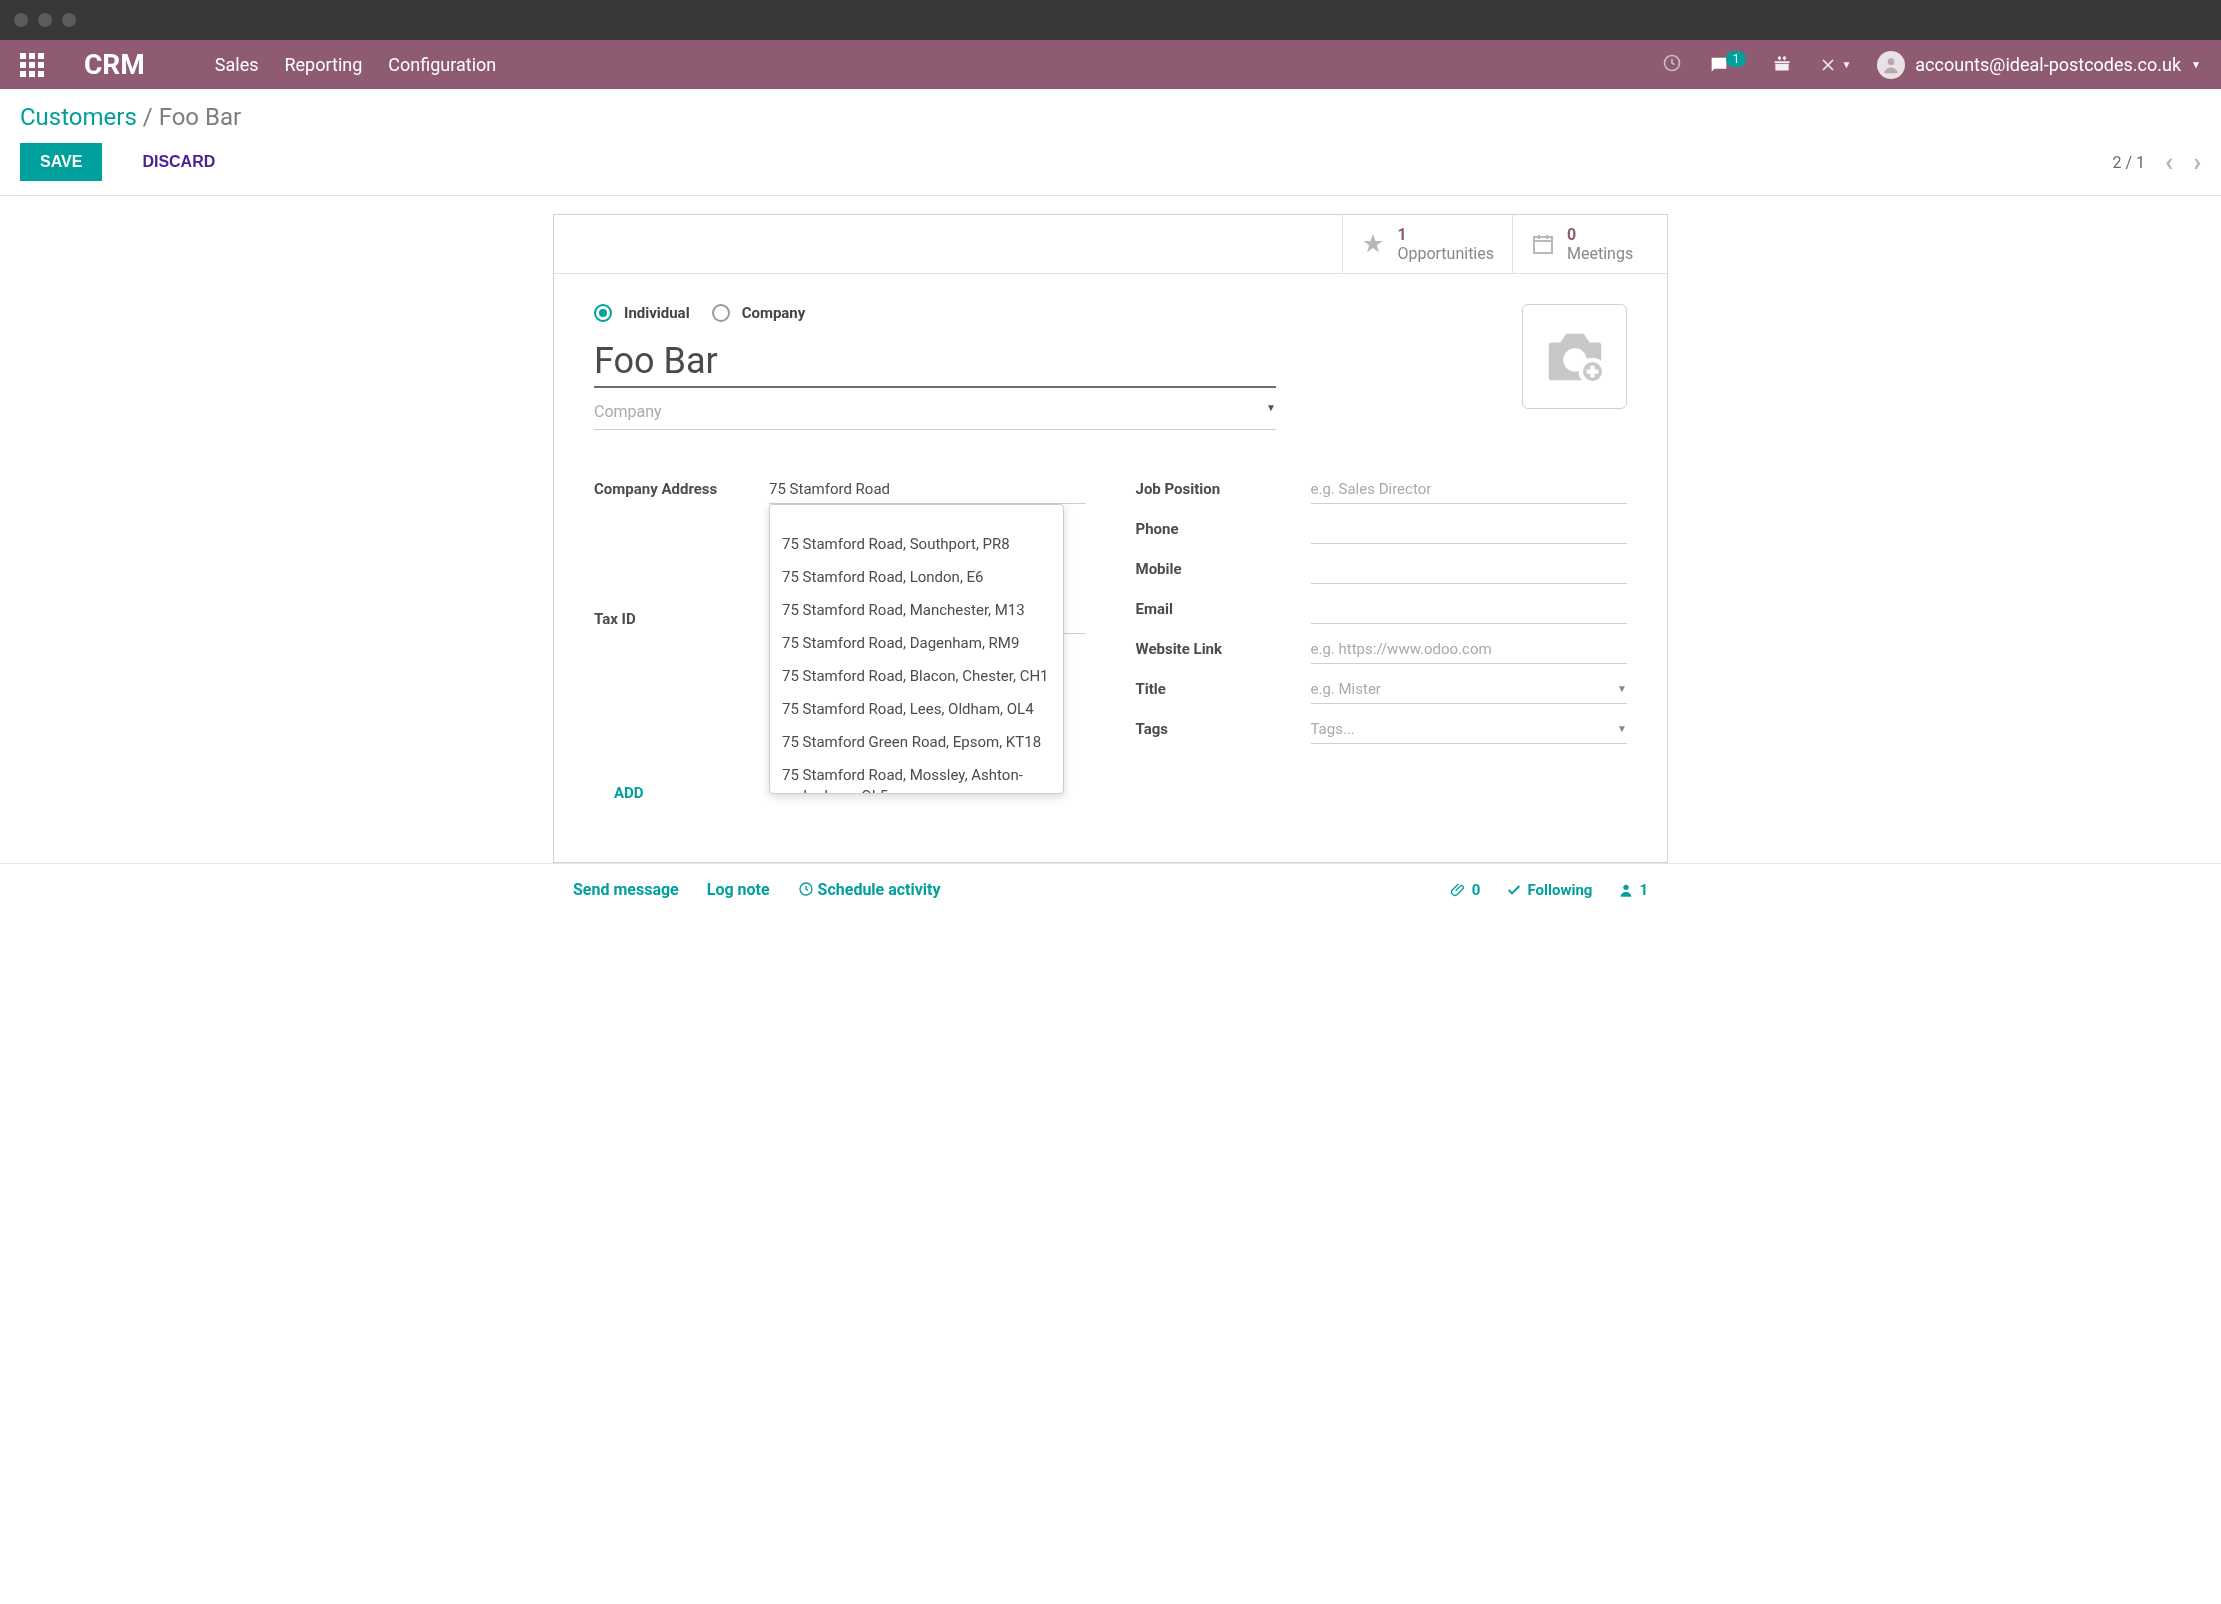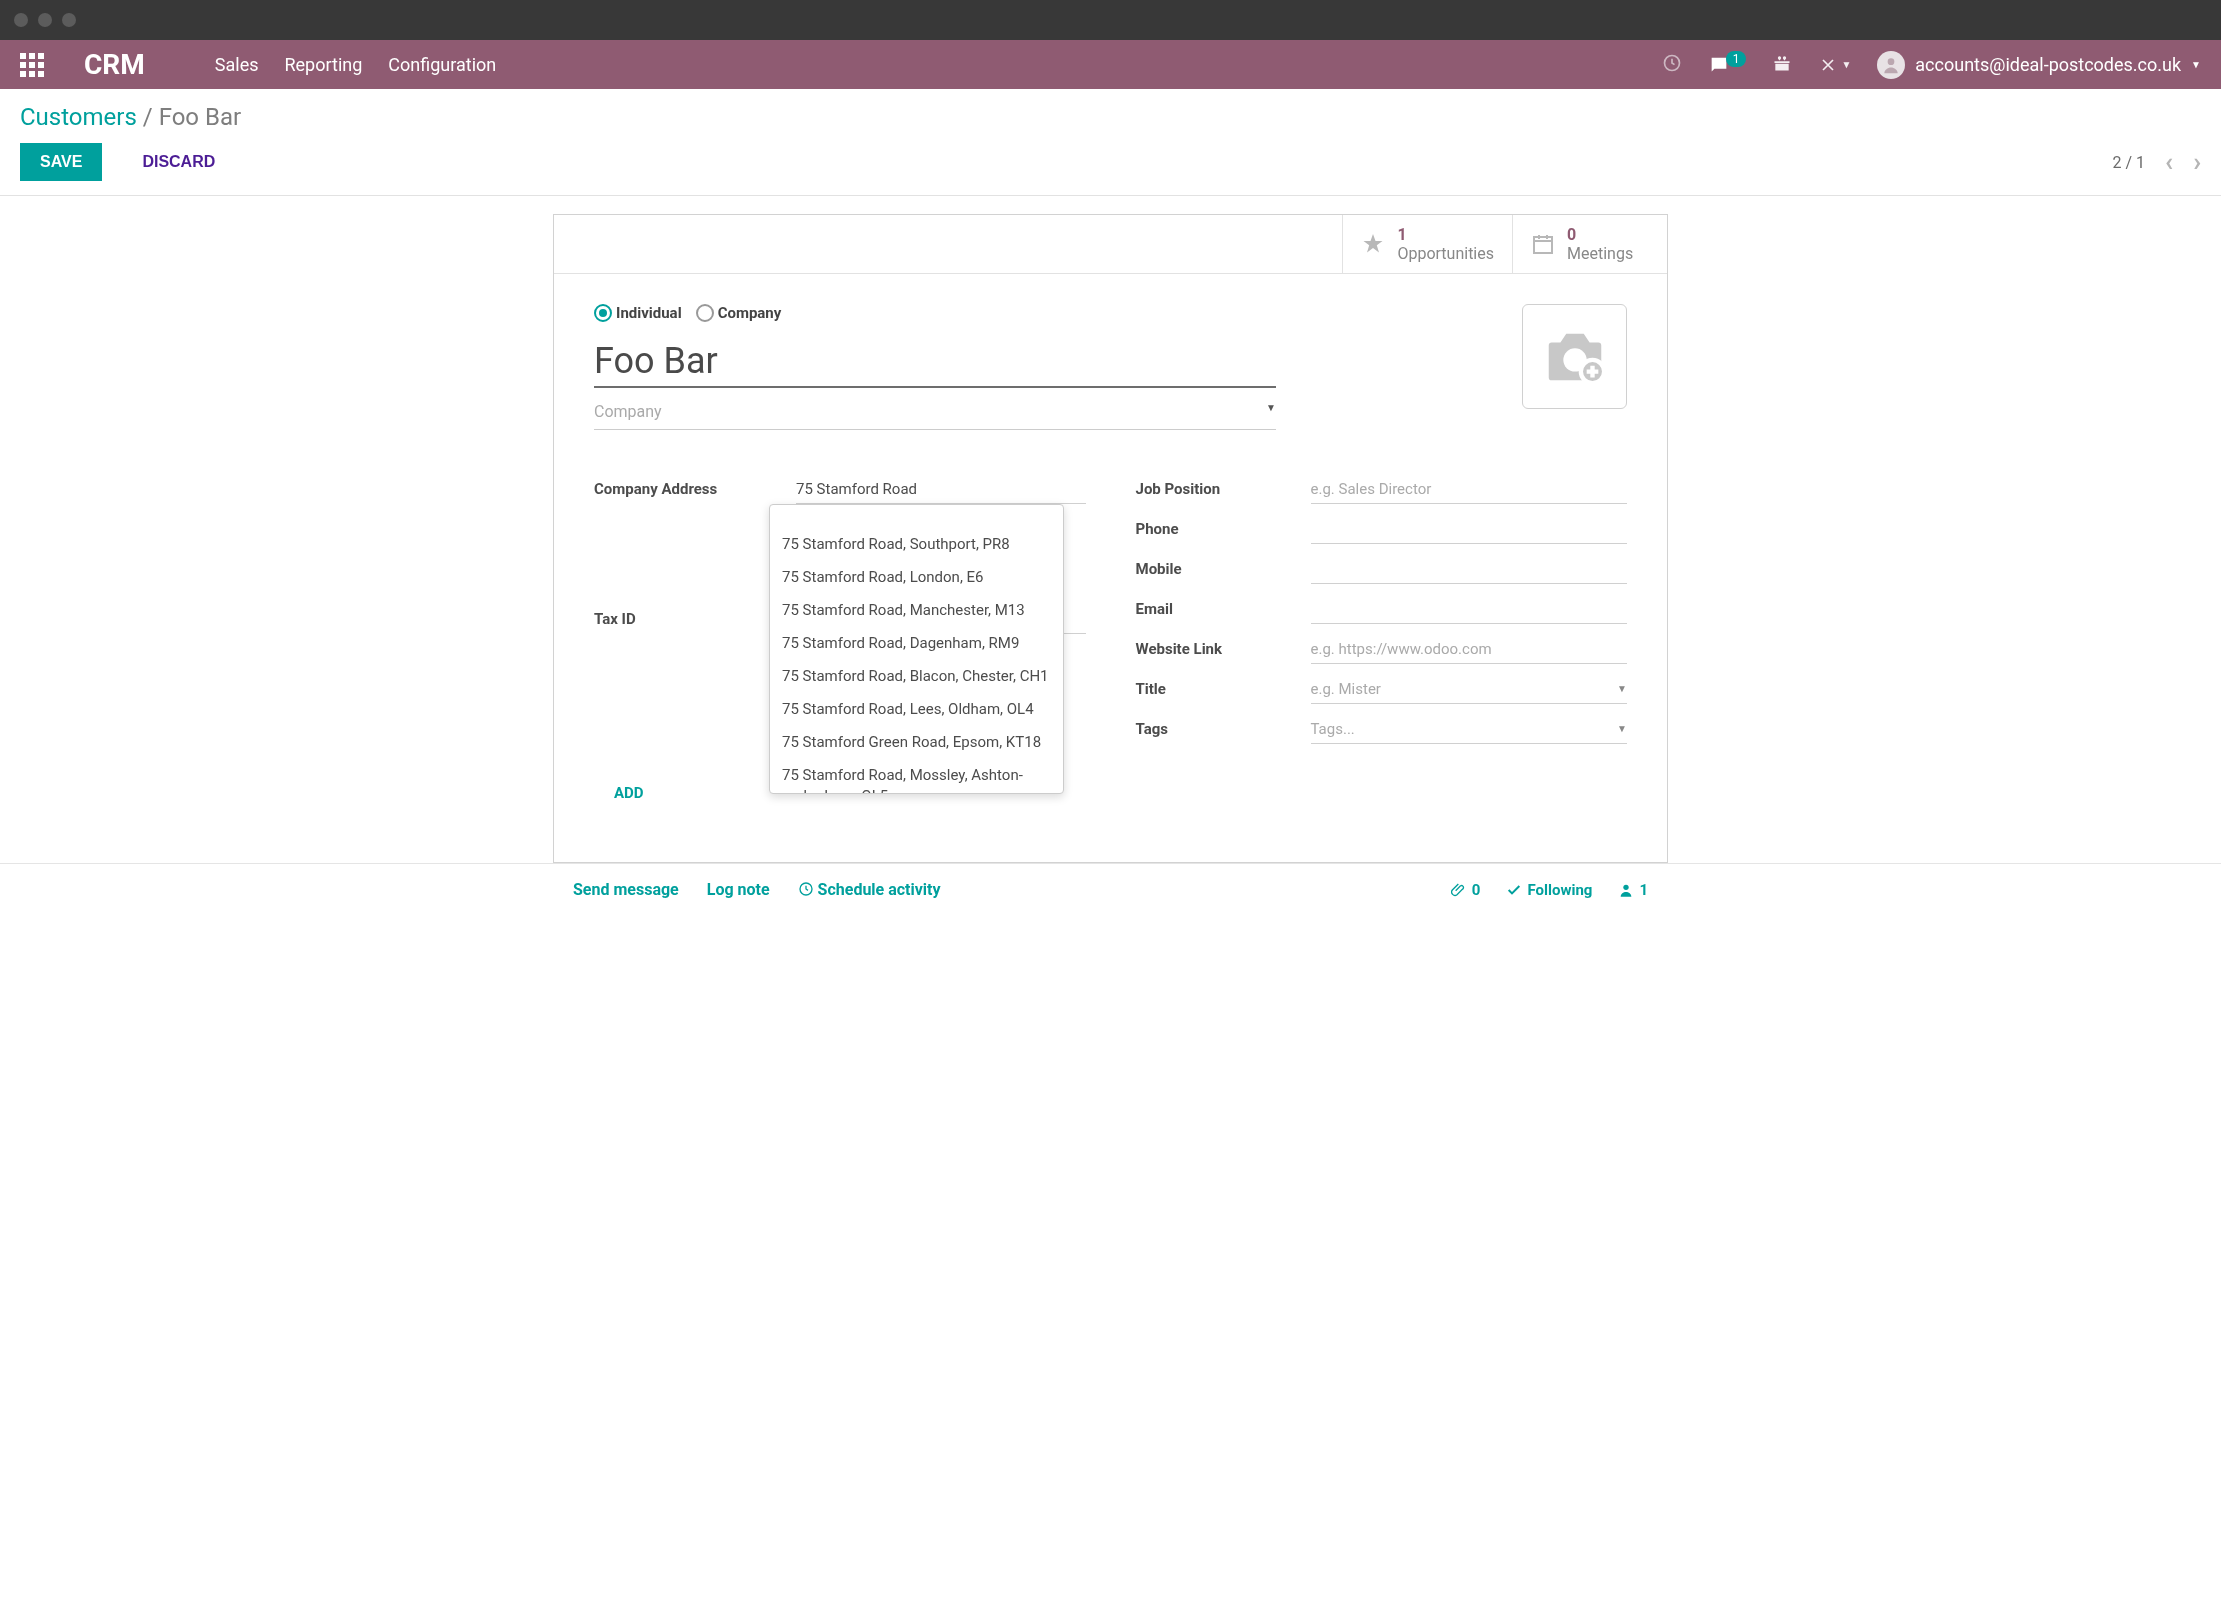--- a/index.html
+++ b/index.html
@@ -42,7 +42,7 @@
 .stat-btn svg { width: 24px; height: 24px; fill: #b8b8b8; flex-shrink:0; }
 
 .sheet-body { padding: 30px 40px 30px 40px; position: relative; }
-.type-row { display: flex; align-items: flex-end; gap: 4px; margin-bottom: 14px; }
+.type-row { display: flex; align-items: flex-end; gap: 12px; margin-bottom: 14px; }
 .radio { width: 18px; height: 18px; border: 2px solid #00a09d; border-radius: 50%; display: inline-flex; align-items: center; justify-content: center; cursor: pointer; }
 .radio.checked::after { content:''; width: 8px; height: 8px; background: #00a09d; border-radius: 50%; }
 .radio.unchecked { border-color: #999; }

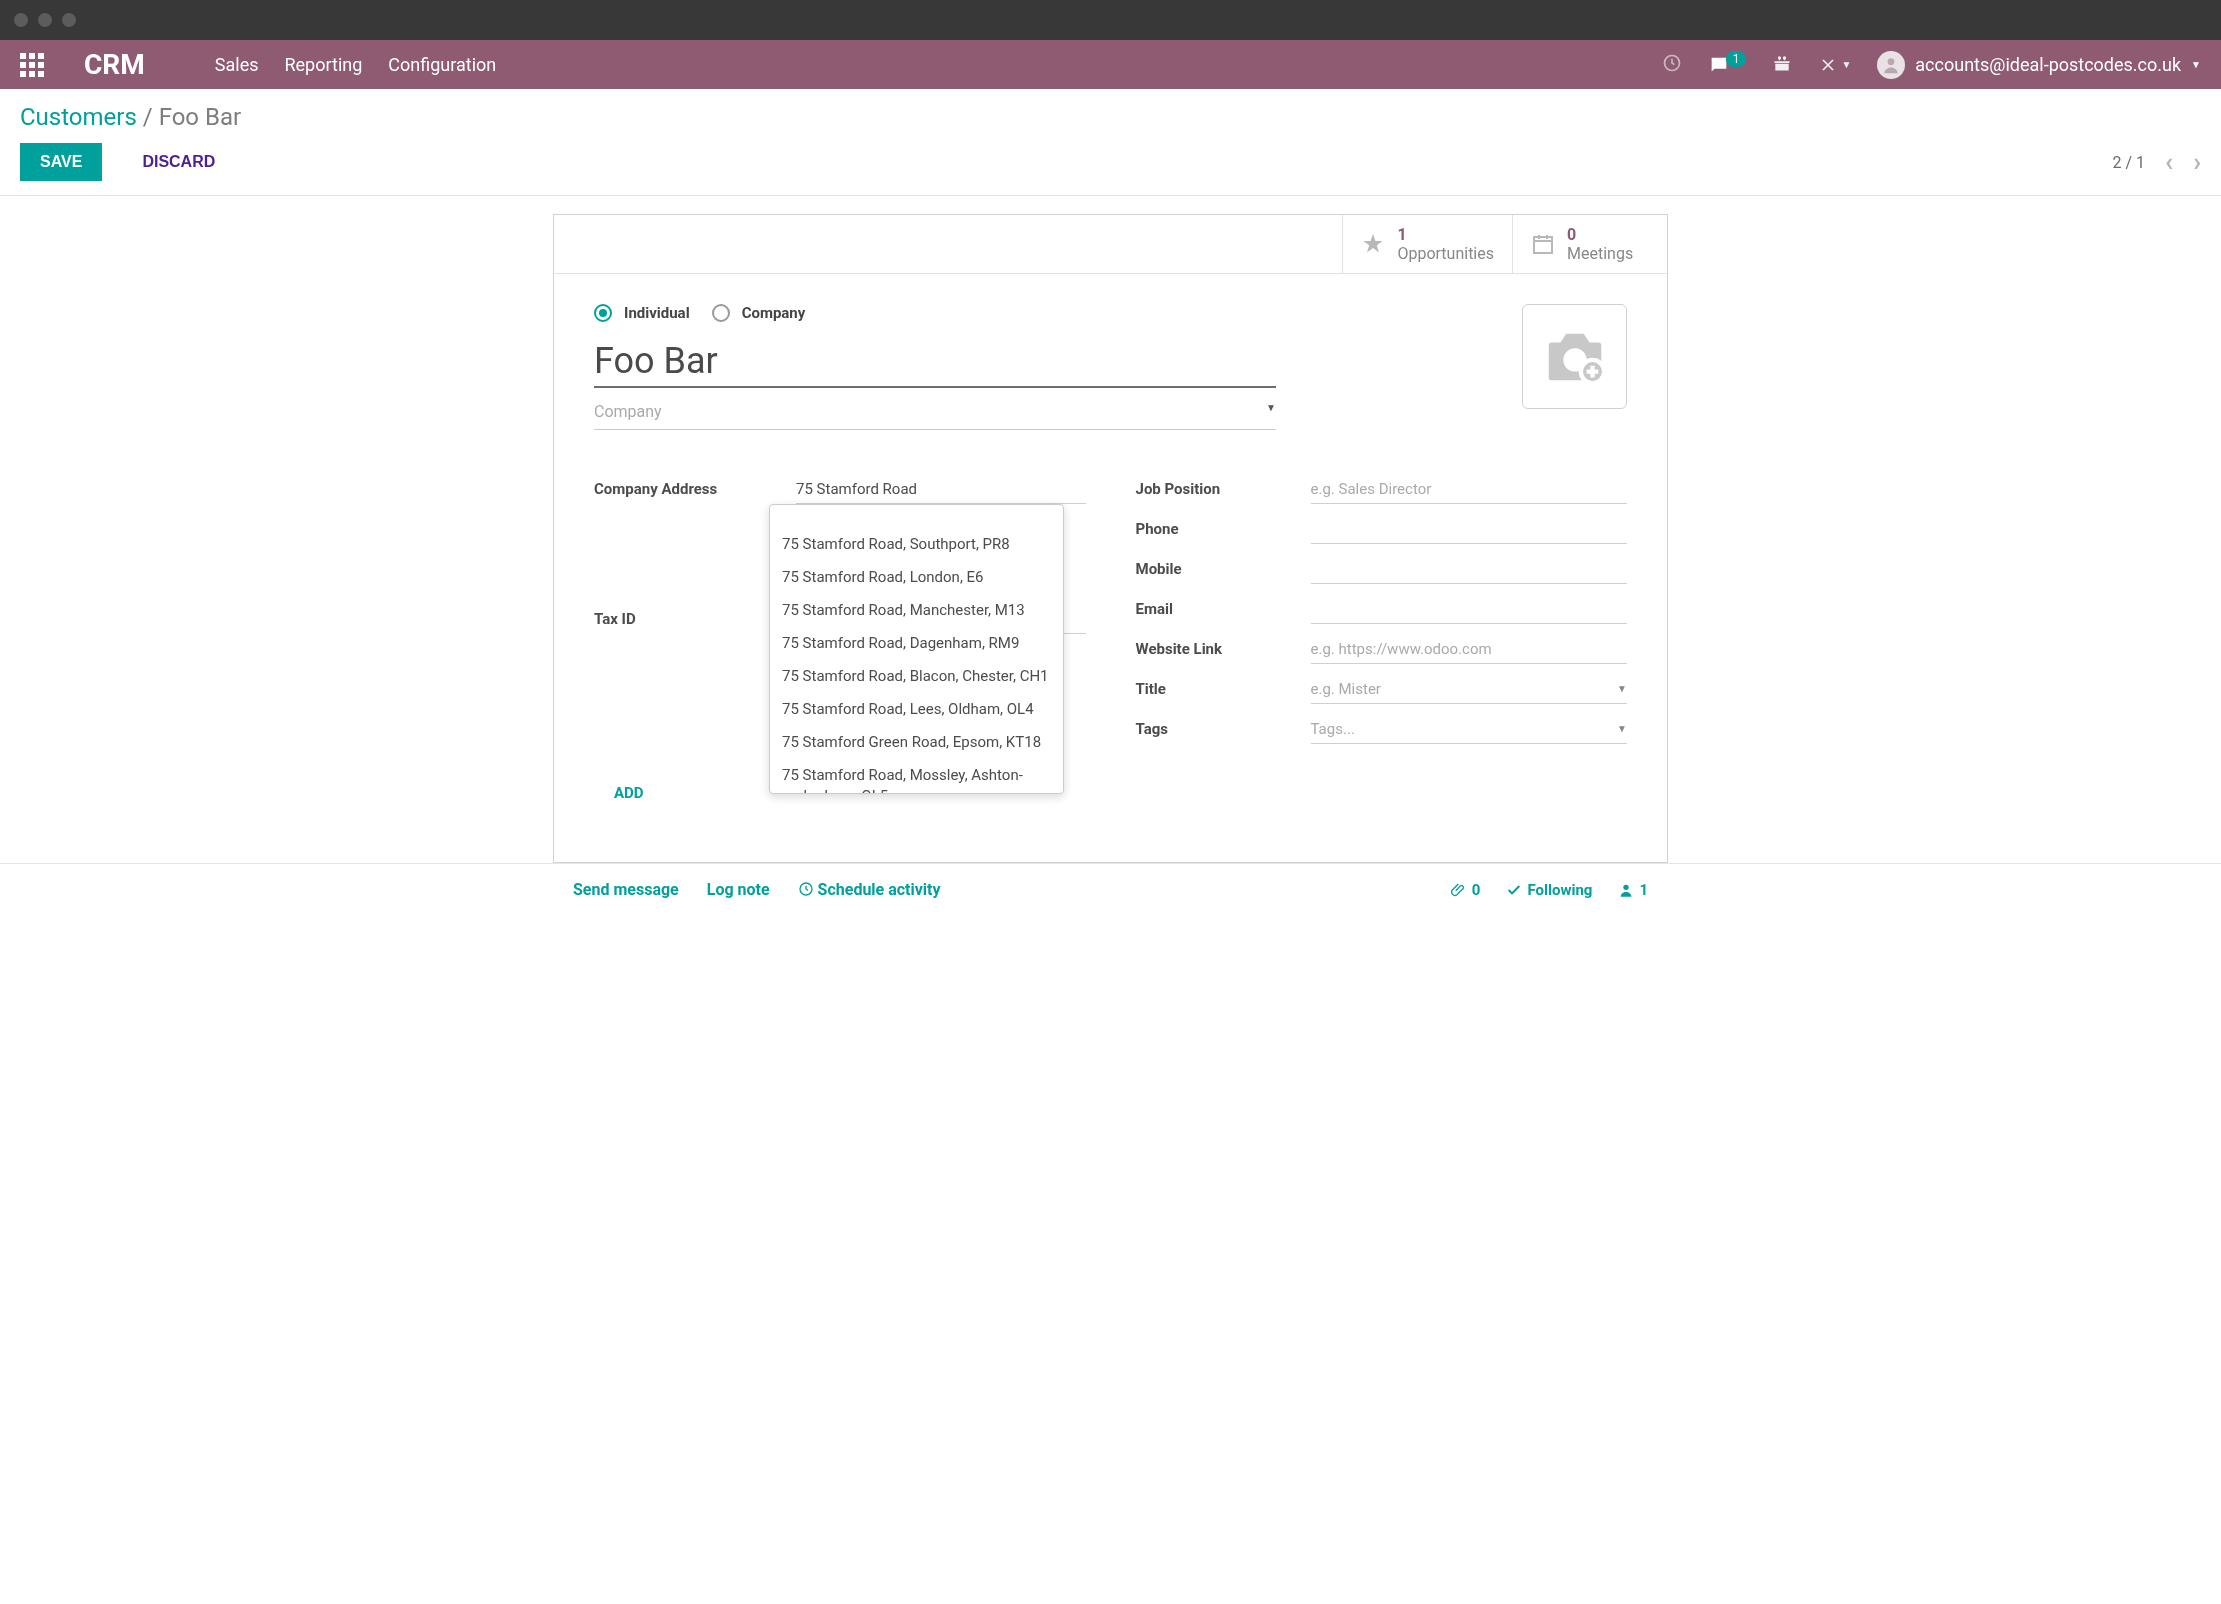--- a/index.html
+++ b/index.html
@@ -210,7 +210,7 @@
 
       <div class="fields">
         <div class="col">
-          <div class="field-row" style="position:relative;gap:27px;">
+          <div class="field-row" style="position:relative;">
             <span class="label">Company Address</span>
             <input class="input" value="75 Stamford Road" style="">
           </div>

